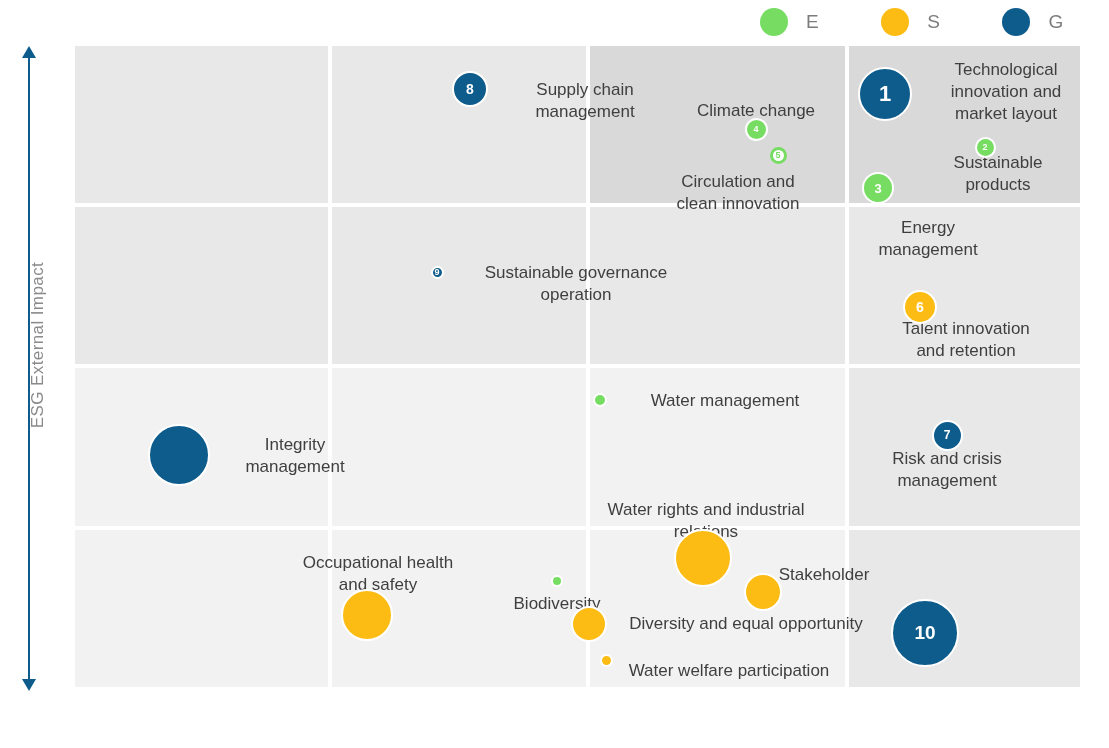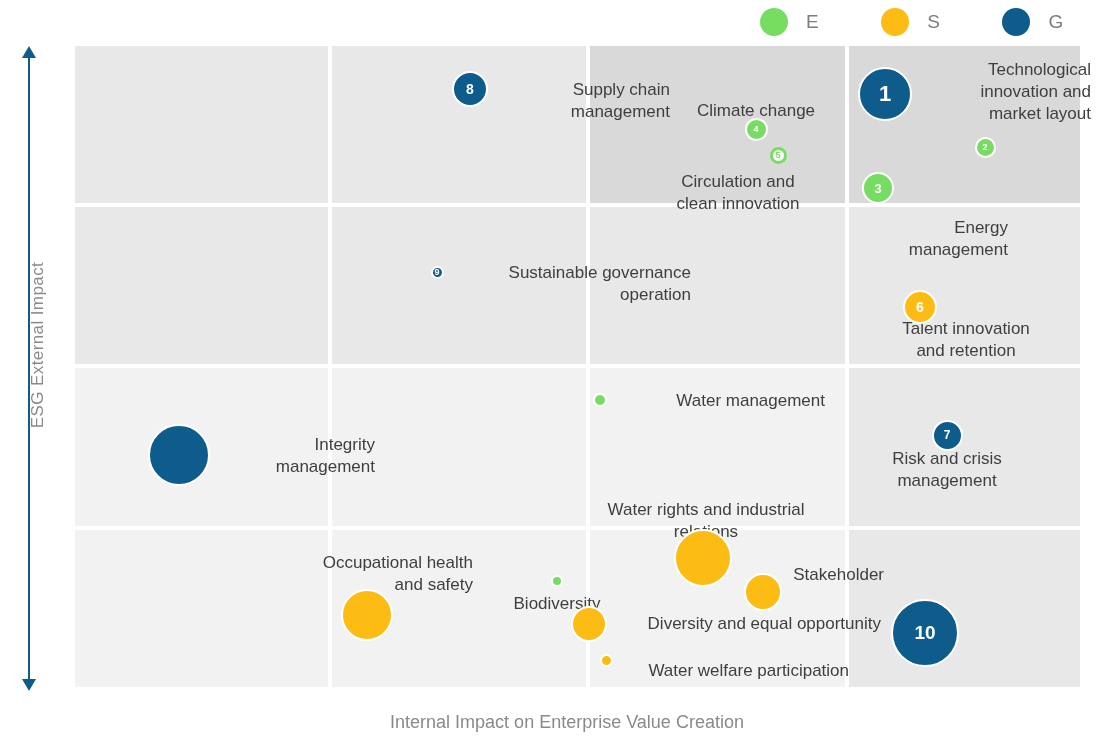--- a/index.html
+++ b/index.html
@@ -45,7 +45,7 @@
      color:#ffffff;font-weight:bold;box-sizing:border-box;}
   .pt-label{position:absolute;font-size:17px;line-height:22px;color:#3f3f3f;white-space:pre-line;}
   .ta-c{text-align:center;}
-  .ta-l{text-align:right;}
+  .ta-l{text-align:center;}
 </style>
 </head>
 <body>

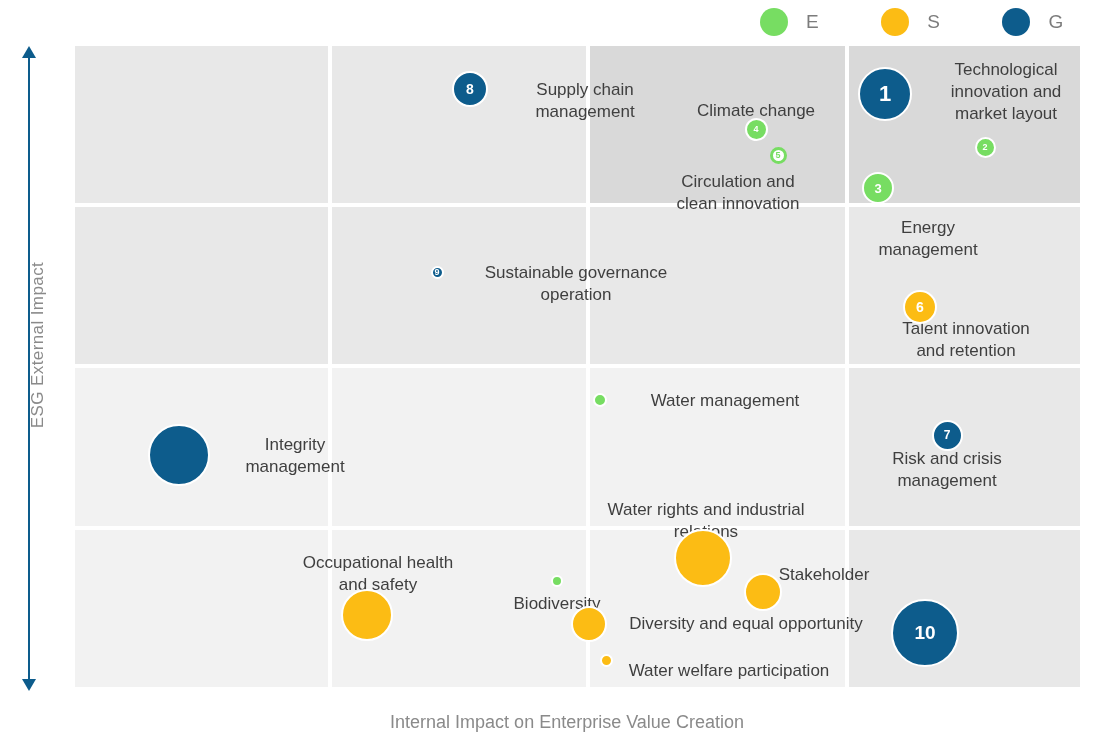--- a/index.html
+++ b/index.html
@@ -90,6 +90,8 @@
       <div class="pt-label ta-l" style="left: 921px; top: 59px; width: 170px;">Technological
 innovation and
 market layout</div>
+      <div class="pt-label ta-c" style="left: 907px; top: 152px; width: 182px;">Sustainable
+products</div>
       <div class="pt-label ta-l" style="left: 848px; top: 217px; width: 160px;">Energy
 management</div>
       <div class="pt-label ta-c" style="left: 666px; top: 100px; width: 180px;">Climate change</div>

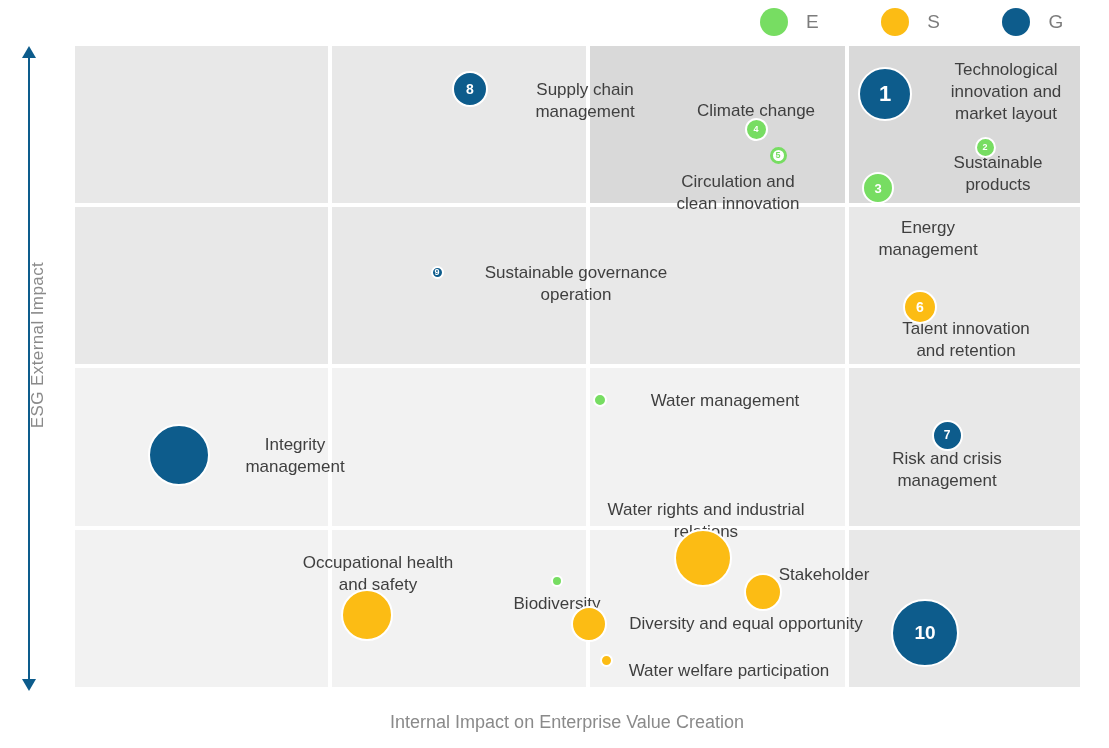--- a/index.html
+++ b/index.html
@@ -143,12 +143,6 @@
   </div>
   <div class="ylabel">ESG External Impact</div>
 
-  <div class="xaxis">
-    <div class="arrow-left"></div>
-    <div class="line"></div>
-    <div class="arrow-right"></div>
-    <div class="xlabel"><span>Internal Impact on Enterprise Value Creation</span></div>
-  </div>
 
 </div>
 

